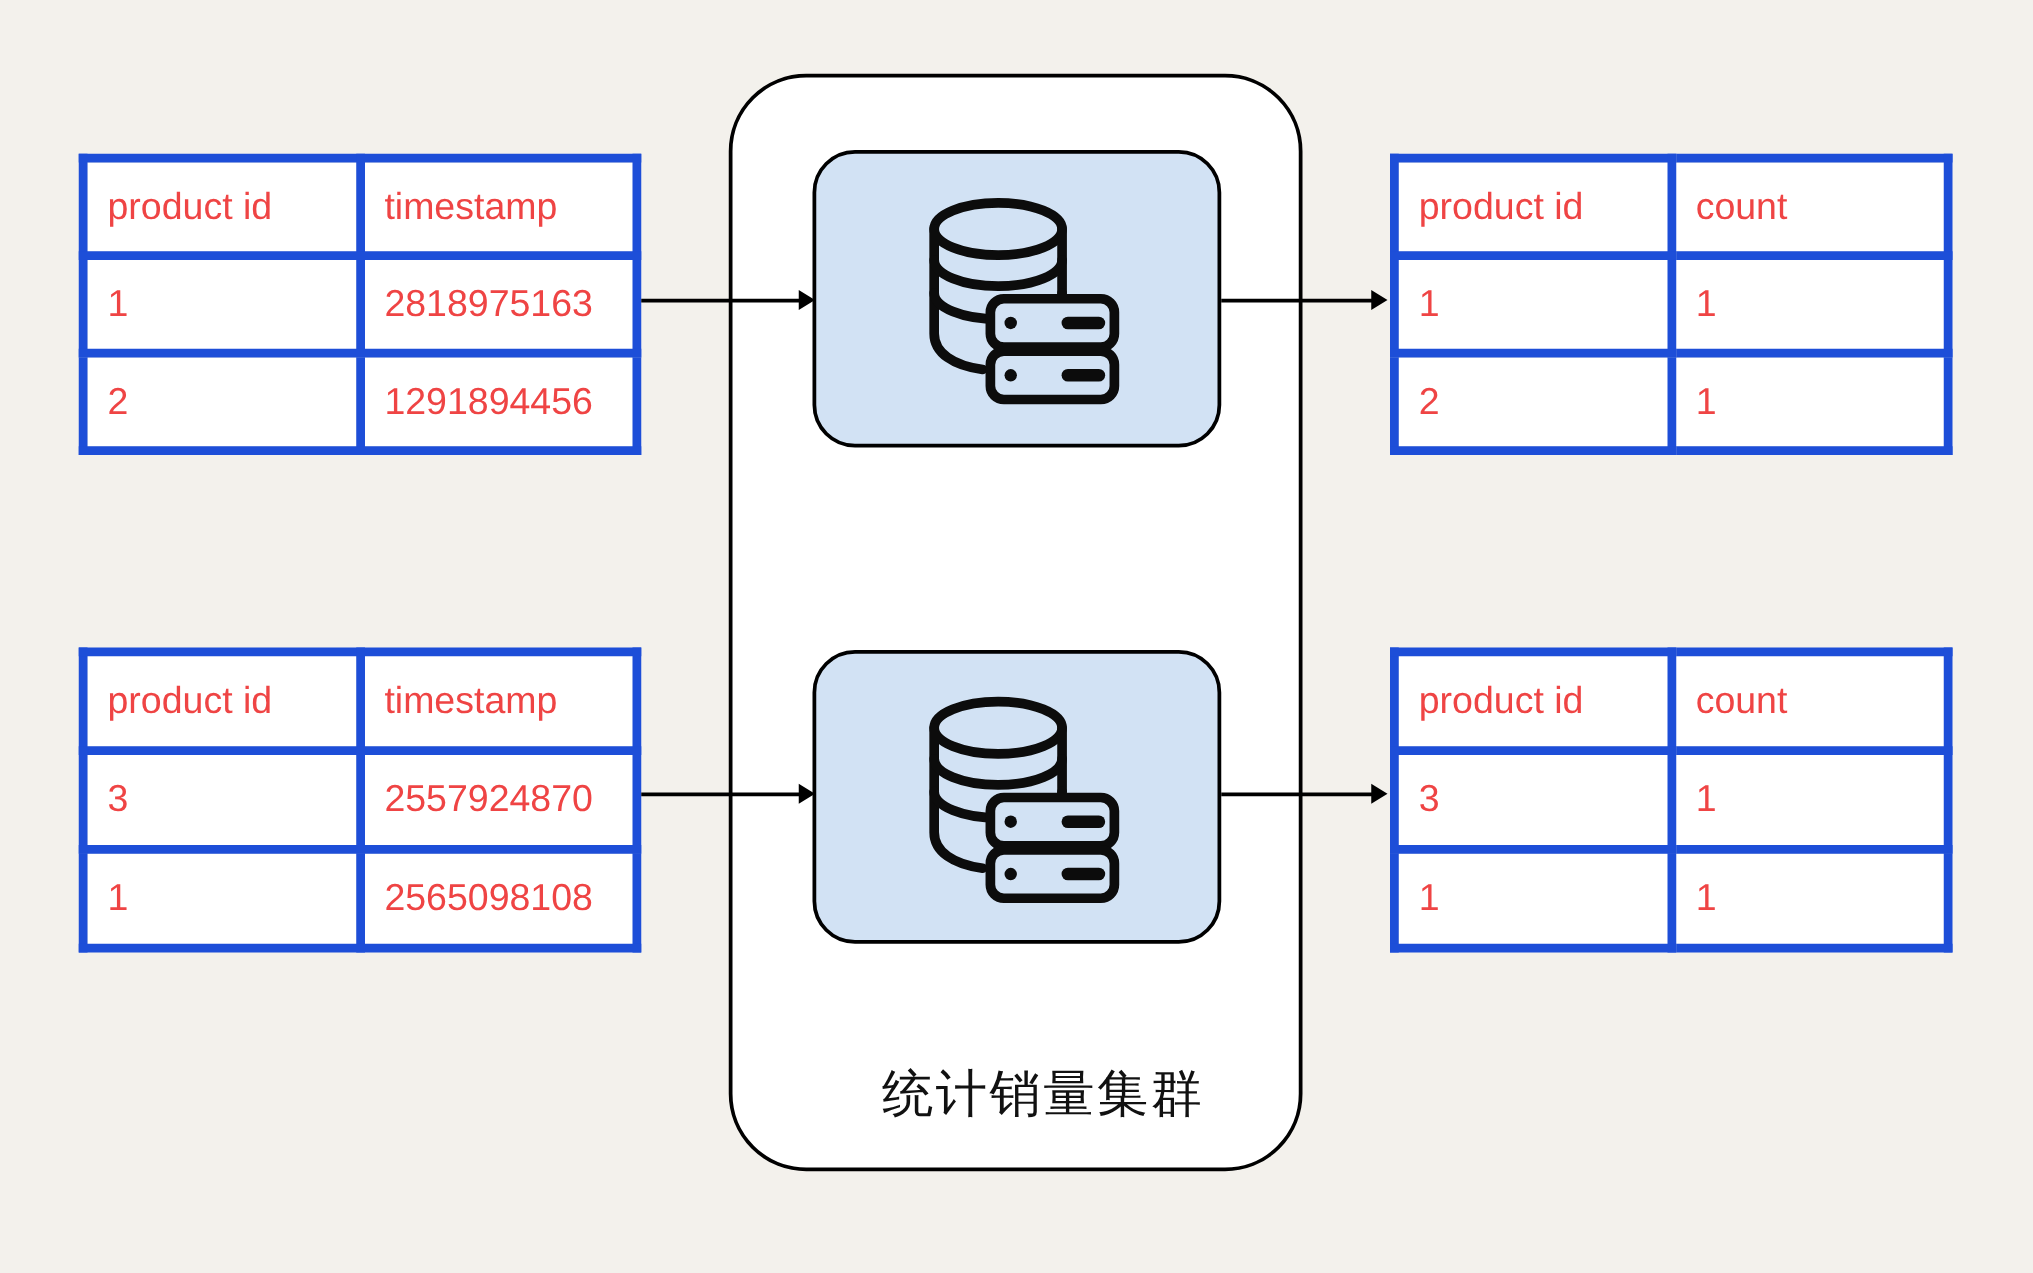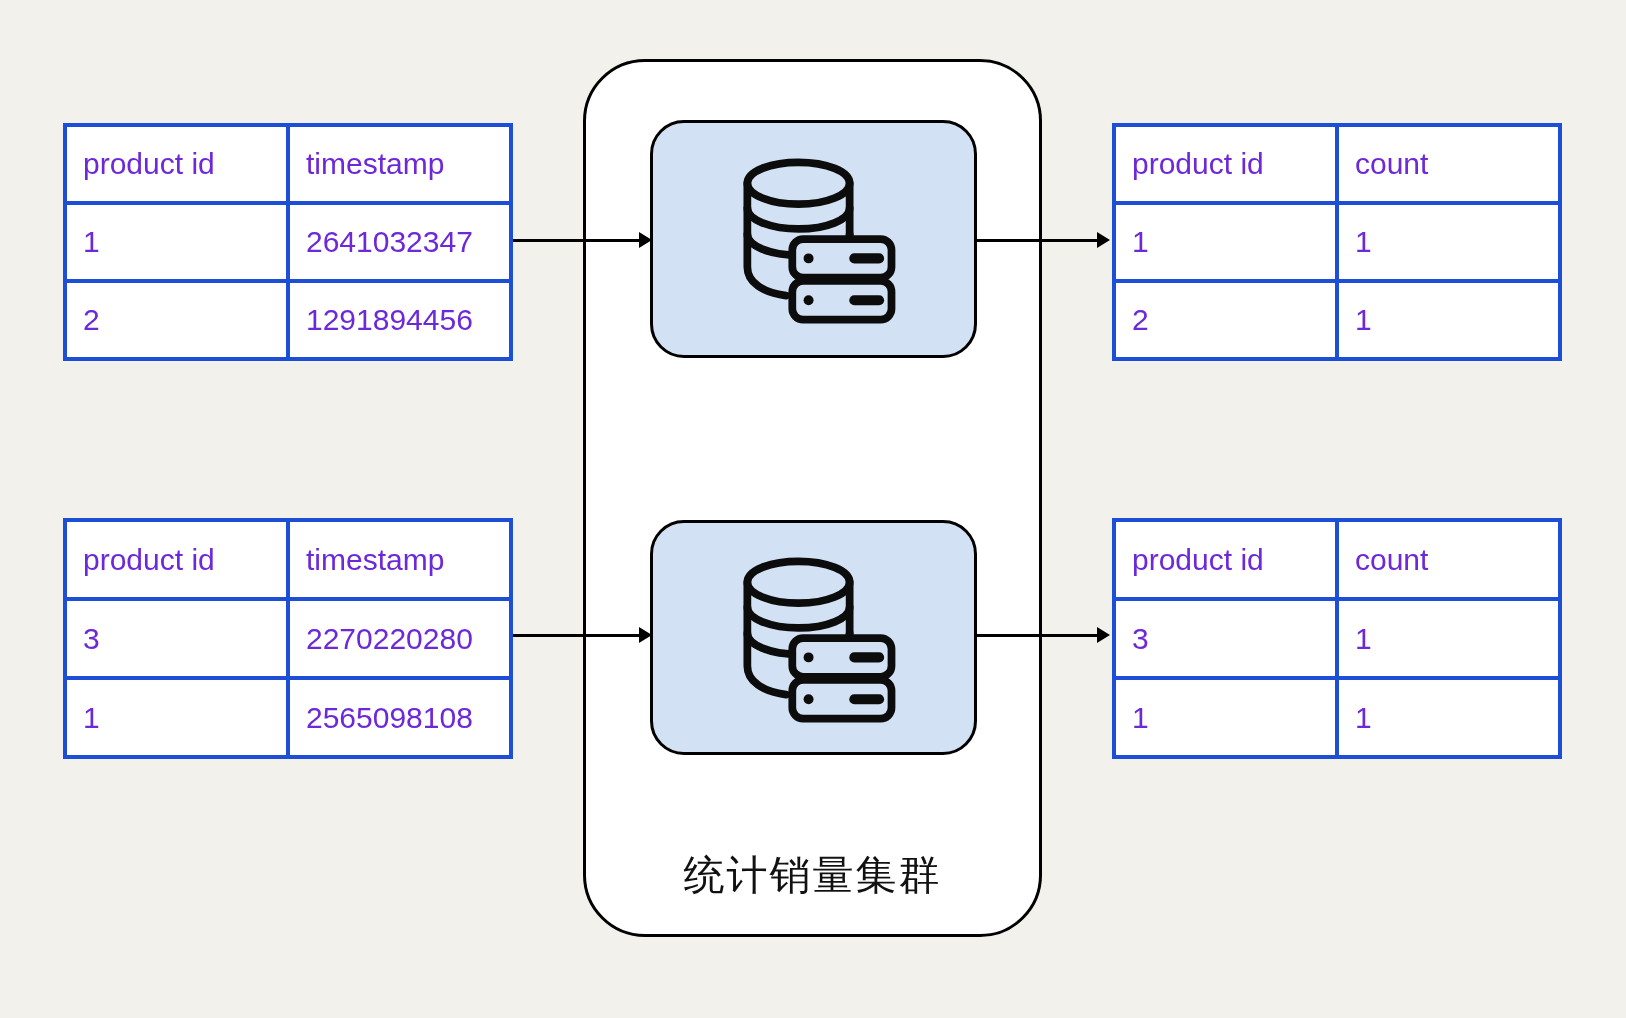--- a/index.html
+++ b/index.html
@@ -23,9 +23,9 @@
     width: 450px;
   }
   table.dt td {
-    border: 4px solid #1d4ed8;
+    border: 7px solid #1d4ed8;
     background: #ffffff;
-    color: #6d28d9;
+    color: #ef4444;
     font-size: 30px;
     padding: 0 6px 0 16px;
     vertical-align: middle;

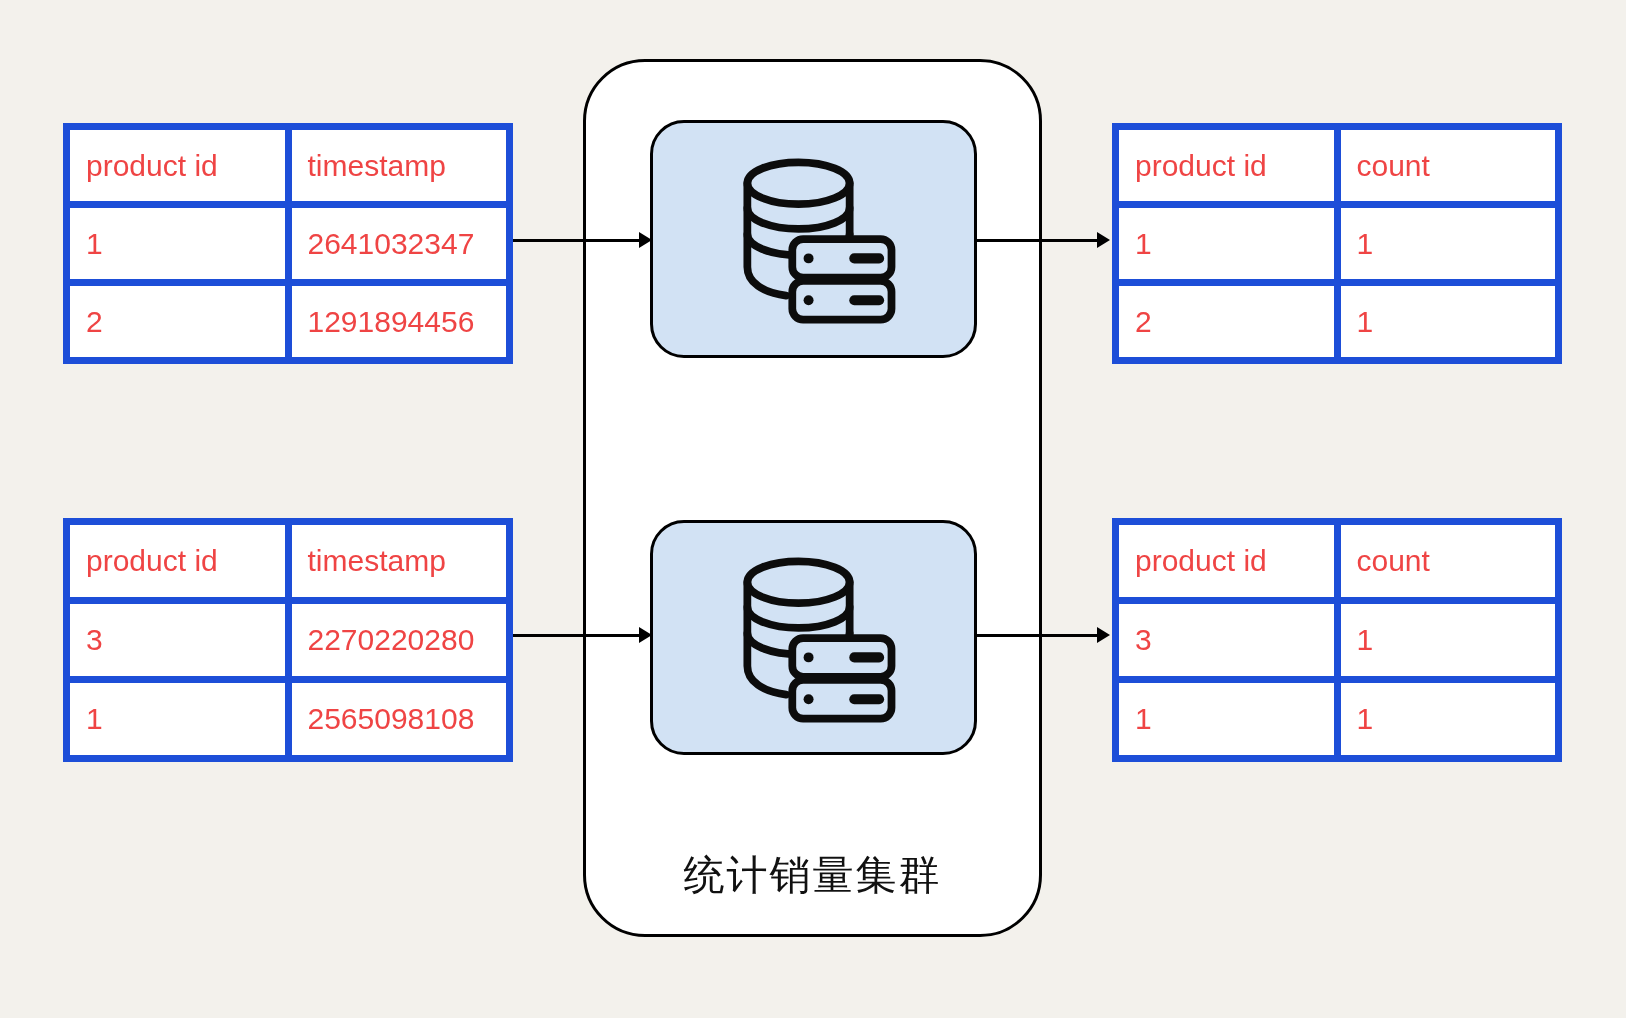--- a/index.html
+++ b/index.html
@@ -112,7 +112,7 @@
     </tr>
     <tr>
       <td>1</td>
-      <td>2641032347</td>
+      <td>2818975163</td>
     </tr>
     <tr>
       <td>2</td>

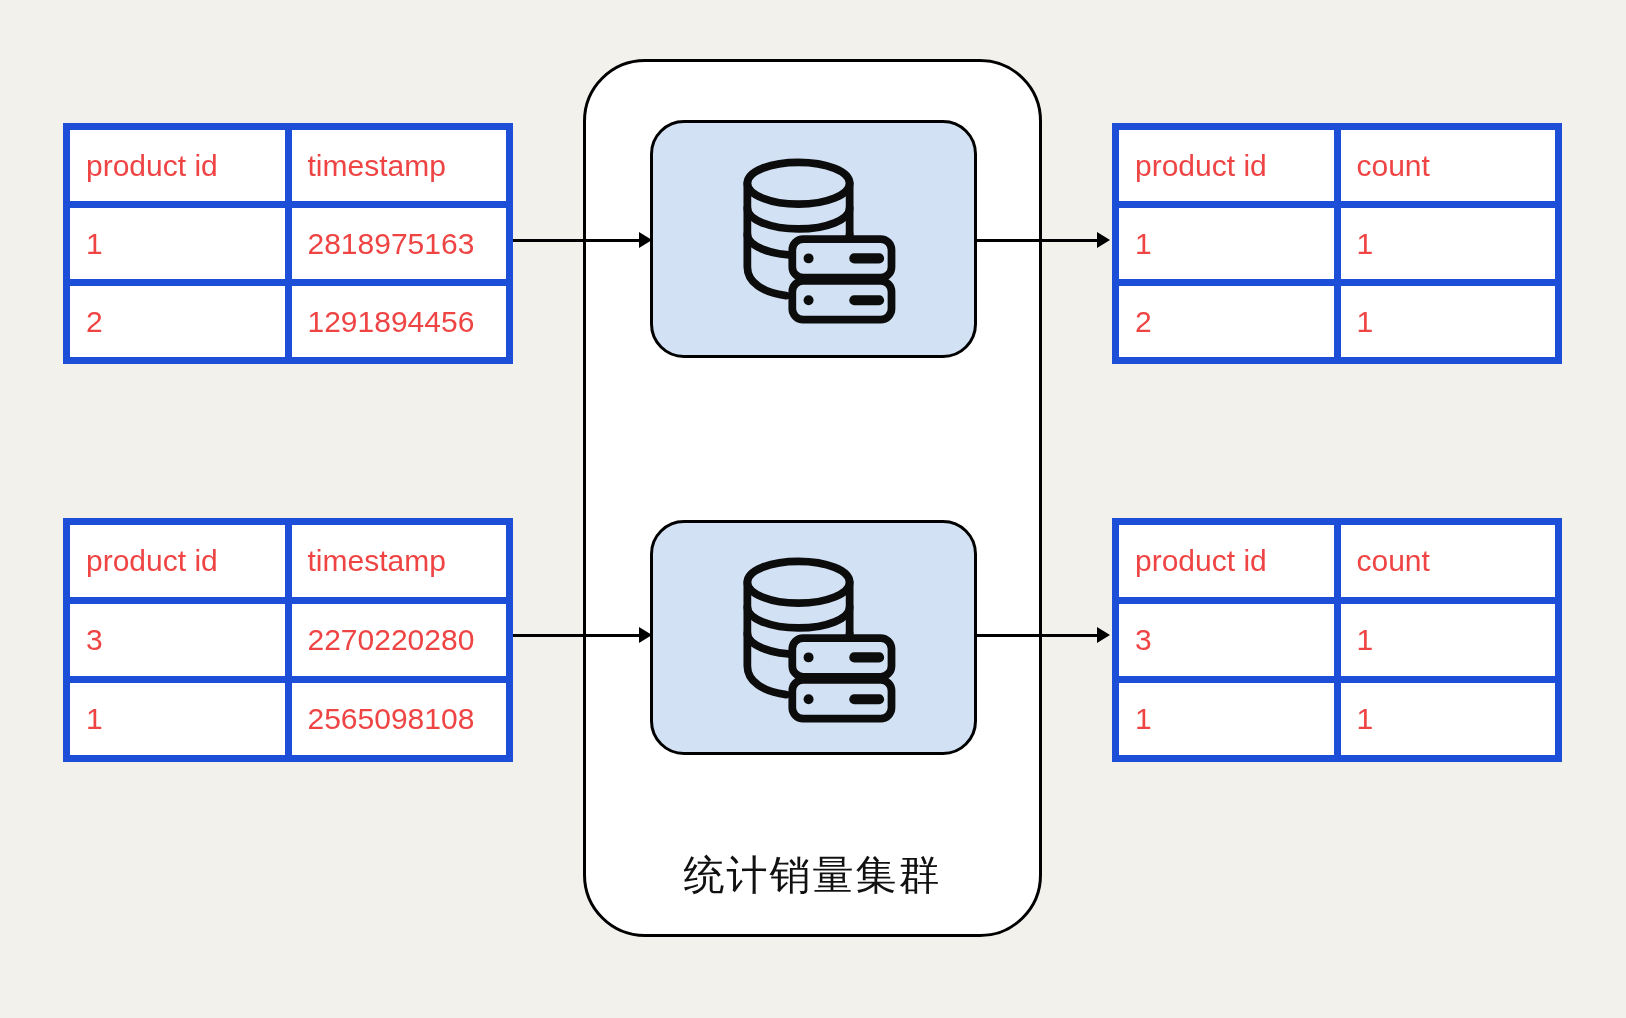--- a/index.html
+++ b/index.html
@@ -129,7 +129,7 @@
     </tr>
     <tr>
       <td>3</td>
-      <td>2270220280</td>
+      <td>2557924870</td>
     </tr>
     <tr>
       <td>1</td>

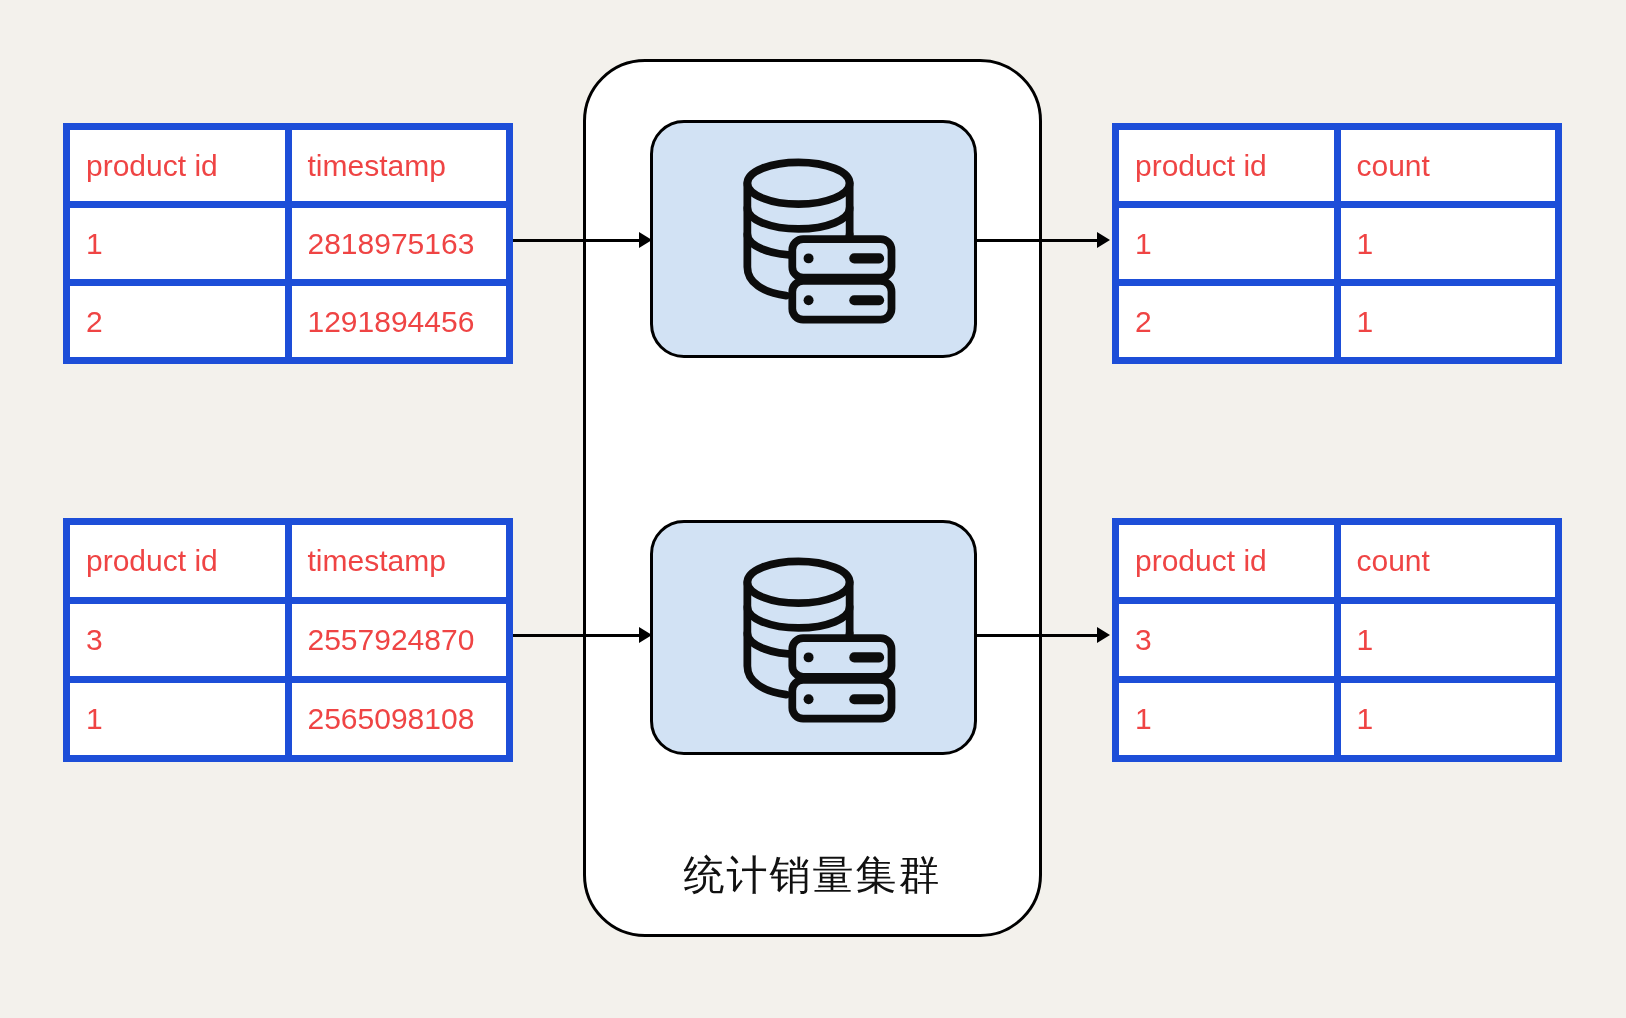--- a/index.html
+++ b/index.html
@@ -62,7 +62,7 @@
   .node-bottom { top: 520px; height: 235px; }
   .cluster-label {
     position: absolute;
-    left: 583px;
+    left: 605px;
     top: 848px;
     width: 459px;
     text-align: center;

